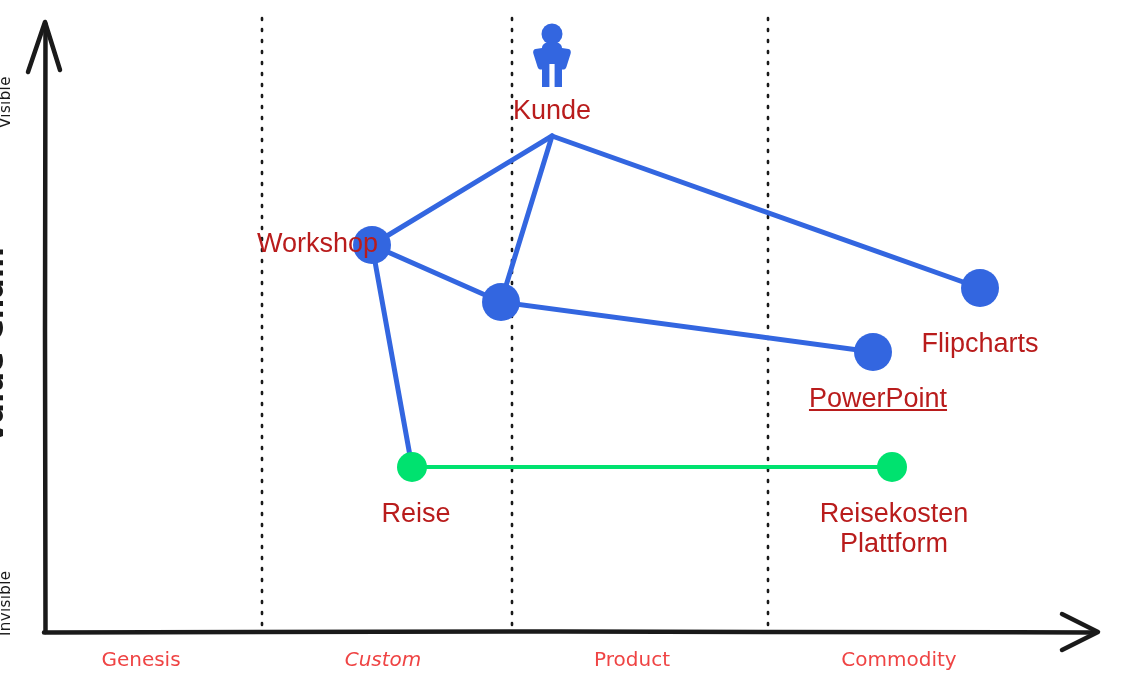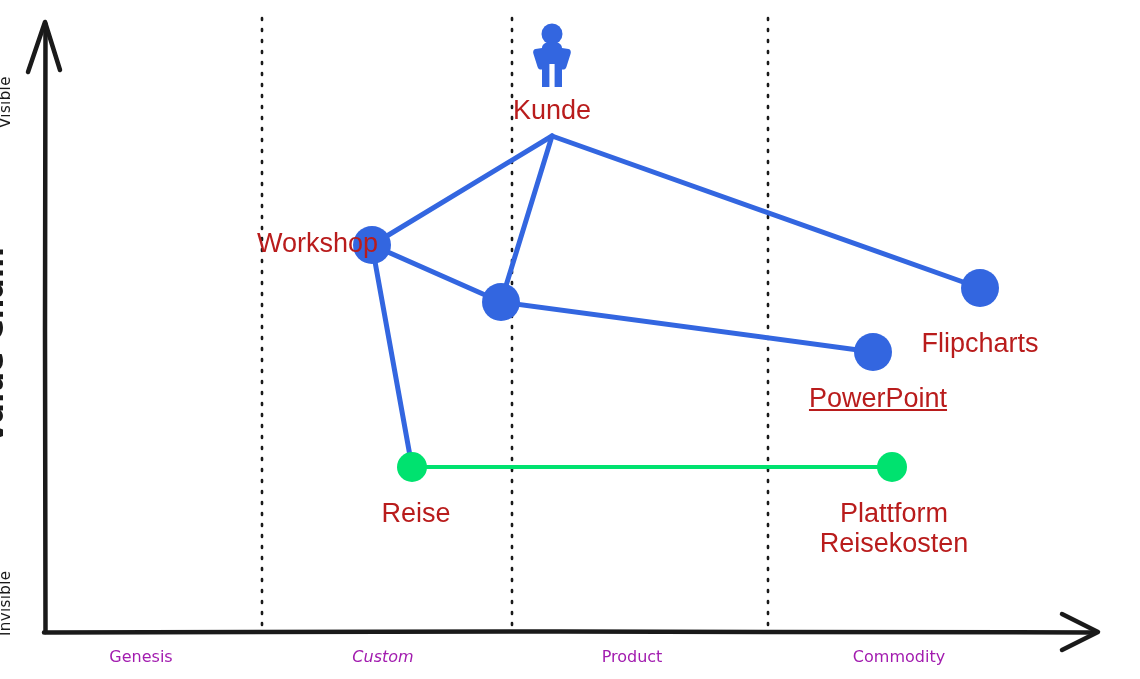--- a/index.html
+++ b/index.html
@@ -176,8 +176,8 @@
   <div class="node-label center" style="left:416px; top:498px;">Reise</div>
 
   <div class="node-label multi" style="left:894px; top:498px; width:260px; margin-left:-130px;">
+    <div>Reisekosten</div>
     <div>Plattform</div>
-    <div>Reisekosten</div>
   </div>
 
   <div class="hit" style="left:350px; top:223px; width:44px; height:44px;"></div>

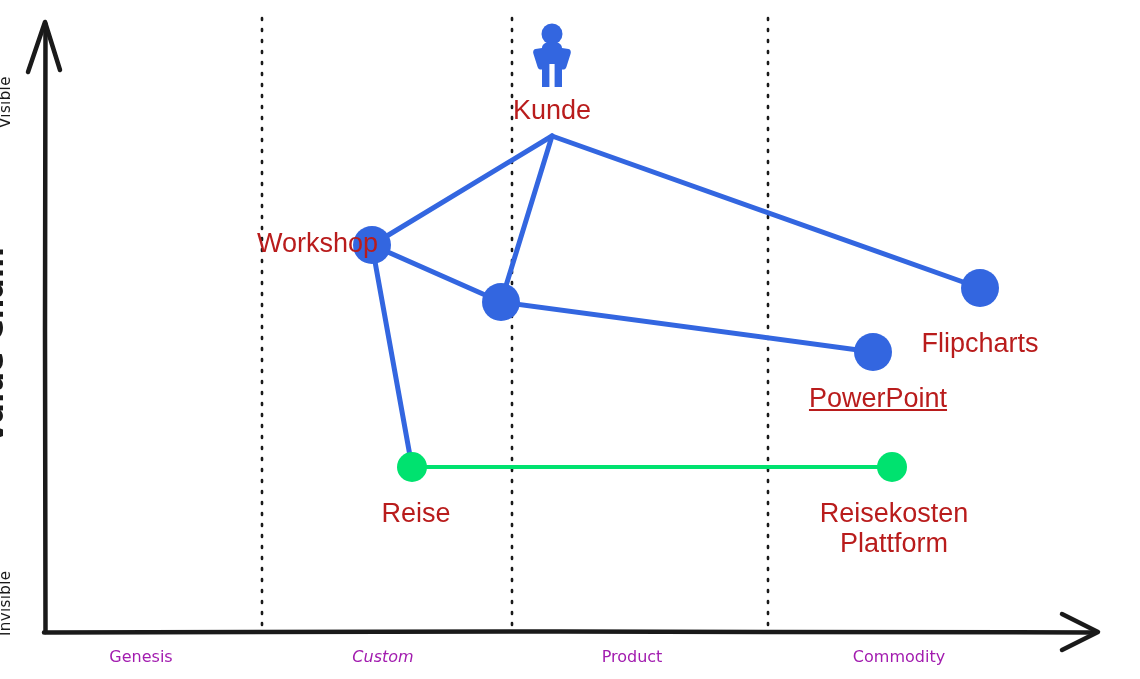--- a/index.html
+++ b/index.html
@@ -58,9 +58,9 @@
   .x-axis-word {
     position: absolute;
     font-family: "DejaVu Sans", sans-serif;
-    font-size: 16px;
+    font-size: 20px;
     font-weight: 500;
-    color: #a21caf;
+    color: #ef4444;
     white-space: nowrap;
     transform: translateX(-50%);
     top: 647px;

